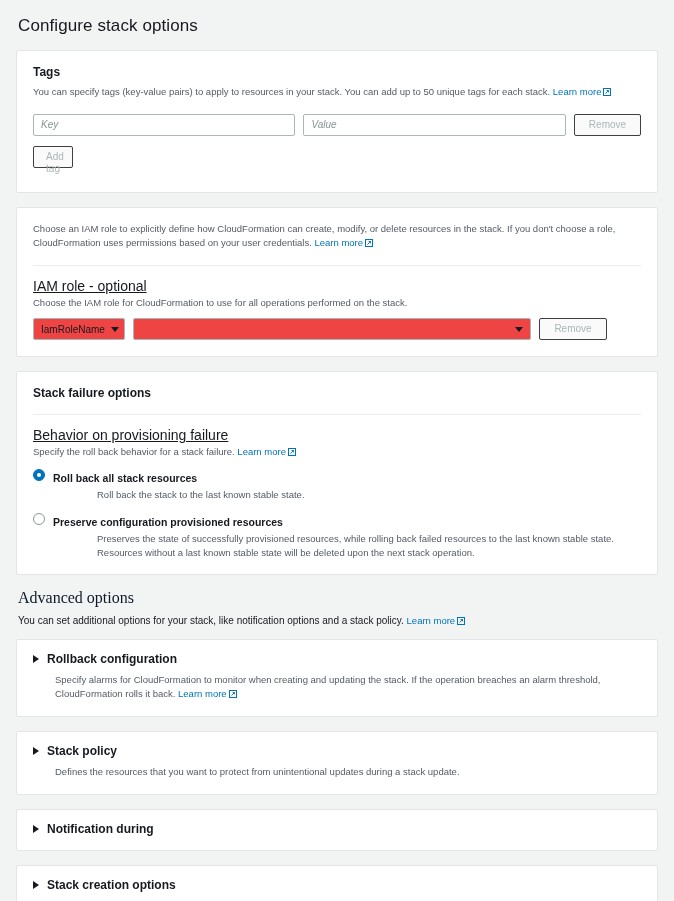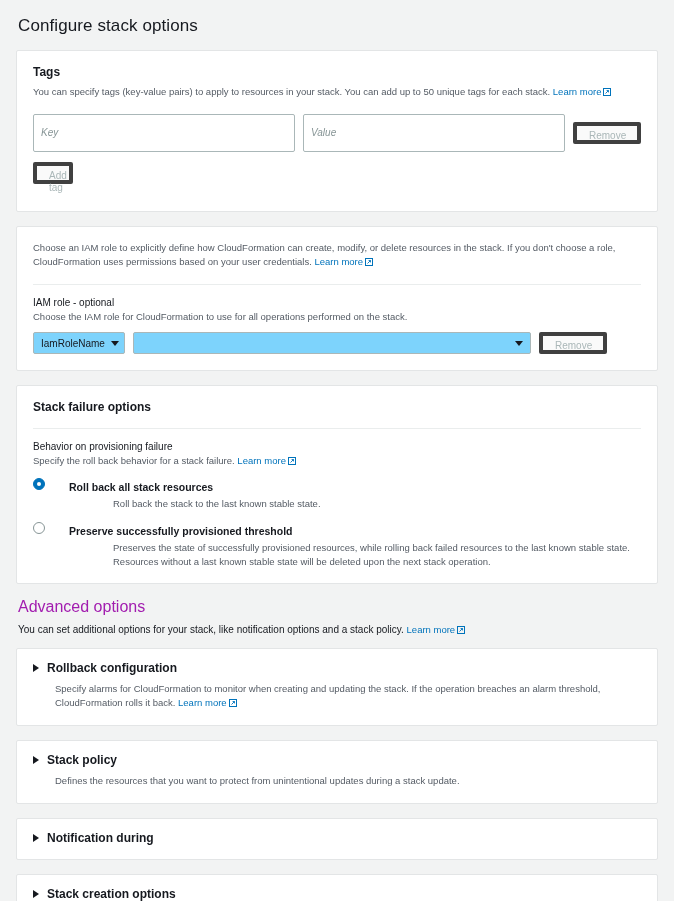--- a/index.html
+++ b/index.html
@@ -89,7 +89,7 @@
     background: #fff;
     font-size: 10px;
     color: #16191f;
-    padding: 18px 7px;
+    padding: 10px 7px;
     outline: none;
     font-family: "Liberation Sans", sans-serif;
   }

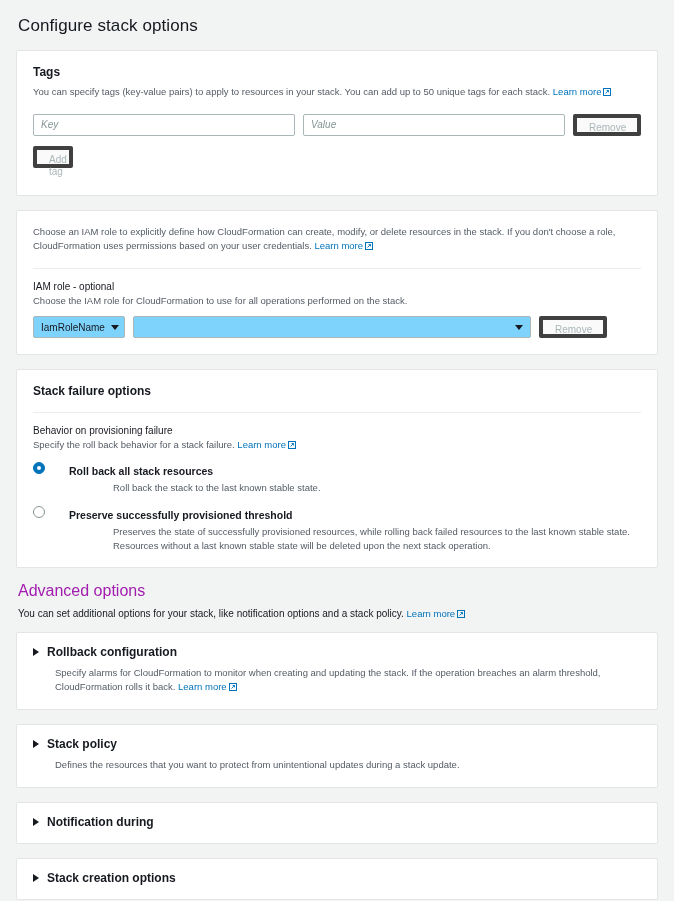--- a/index.html
+++ b/index.html
@@ -114,7 +114,7 @@
     line-height: 12px;
   }
   .btn-disabled {
-    border: 4px solid #404040;
+    border: 1px solid #404040;
     color: #aab7b8;
     background: #fafafa;
     cursor: default;

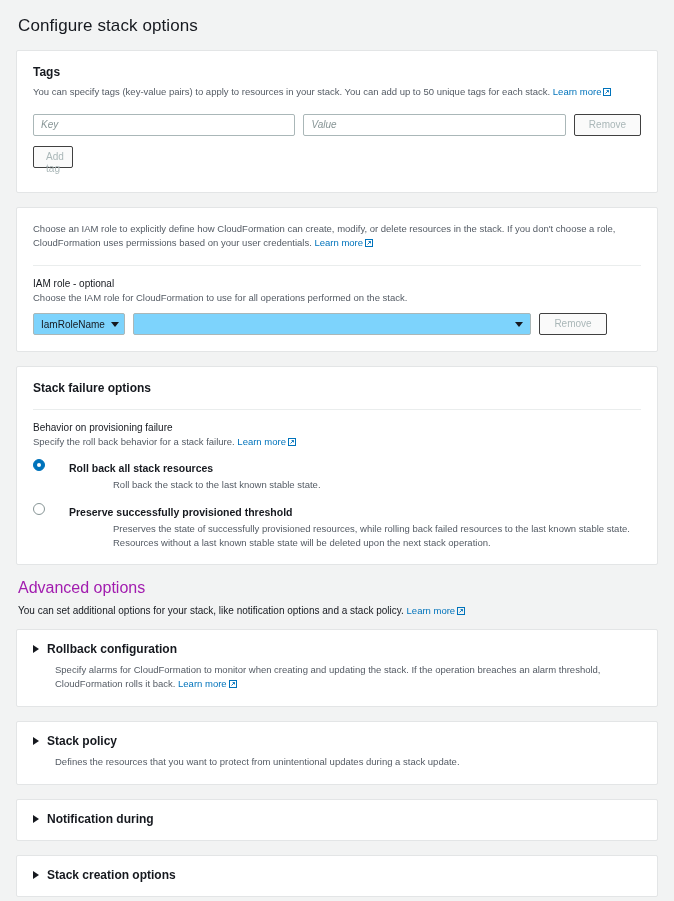--- a/index.html
+++ b/index.html
@@ -129,9 +129,10 @@
     margin: 14px 0 0 0;
   }
   .field-label {
-    font-size: 10px;
+    font-size: 14px;
     color: #16191f;
     margin: 0 0 2px 0;
+    text-decoration: underline;
   }
   .field-desc {
     font-size: 9.5px;

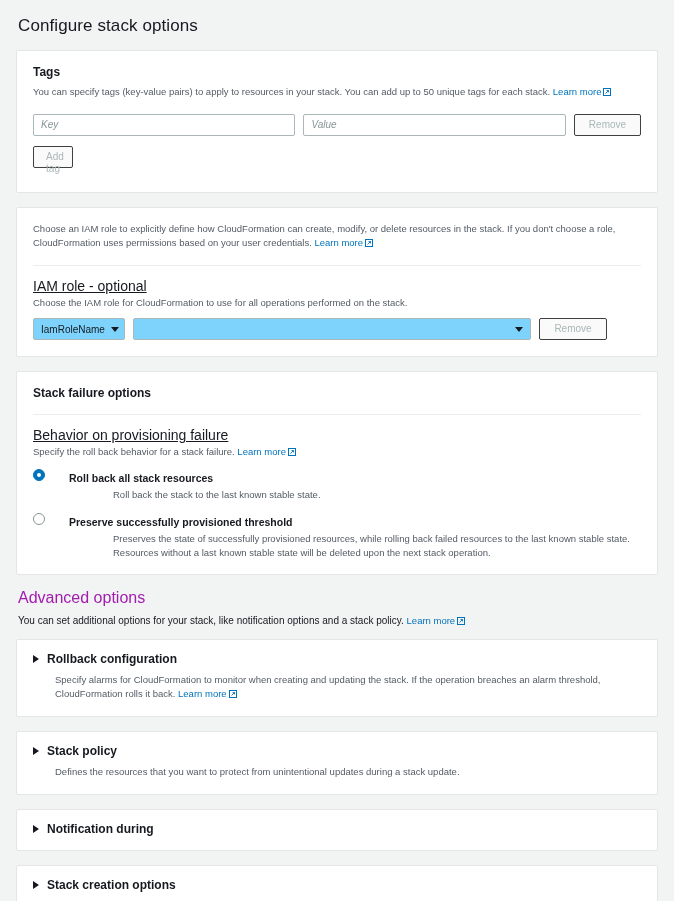--- a/index.html
+++ b/index.html
@@ -150,7 +150,7 @@
     height: 22px;
     border: 1px solid #aab7b8;
     border-radius: 2px;
-    background: #7dd3fc;
+    background: #ef4444;
     font-size: 10px;
     color: #16191f;
     padding: 0 7px;

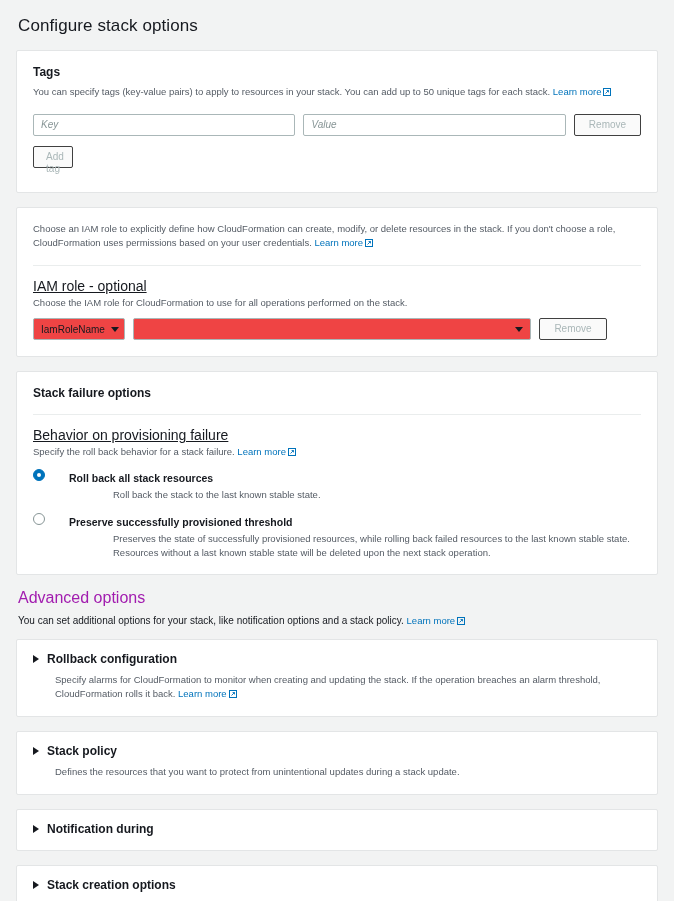--- a/index.html
+++ b/index.html
@@ -173,7 +173,7 @@
   .radio-item {
     display: flex;
     align-items: flex-start;
-    gap: 24px;
+    gap: 8px;
     margin-bottom: 10px;
   }
   .radio {

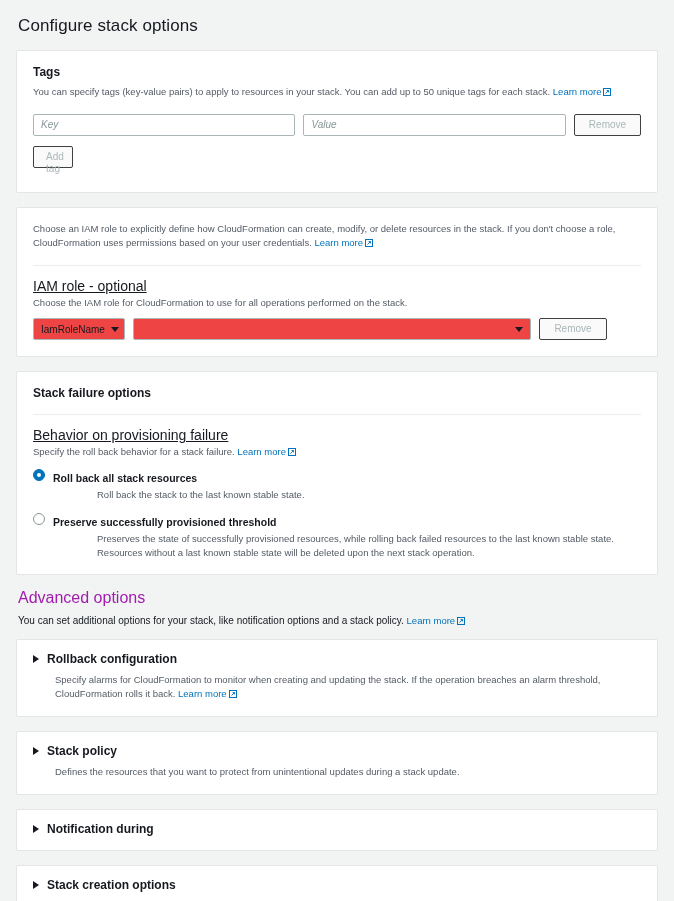--- a/index.html
+++ b/index.html
@@ -329,7 +329,7 @@
         <div class="radio-item">
           <span class="radio"></span>
           <span class="radio-text">
-            <span class="radio-label">Preserve successfully provisioned threshold</span>
+            <span class="radio-label">Preserve configuration provisioned resources</span>
             <div class="radio-desc">Preserves the state of successfully provisioned resources, while rolling back failed resources to the last known stable state. Resources without a last known stable state will be deleted upon the next stack operation.</div>
           </span>
         </div>

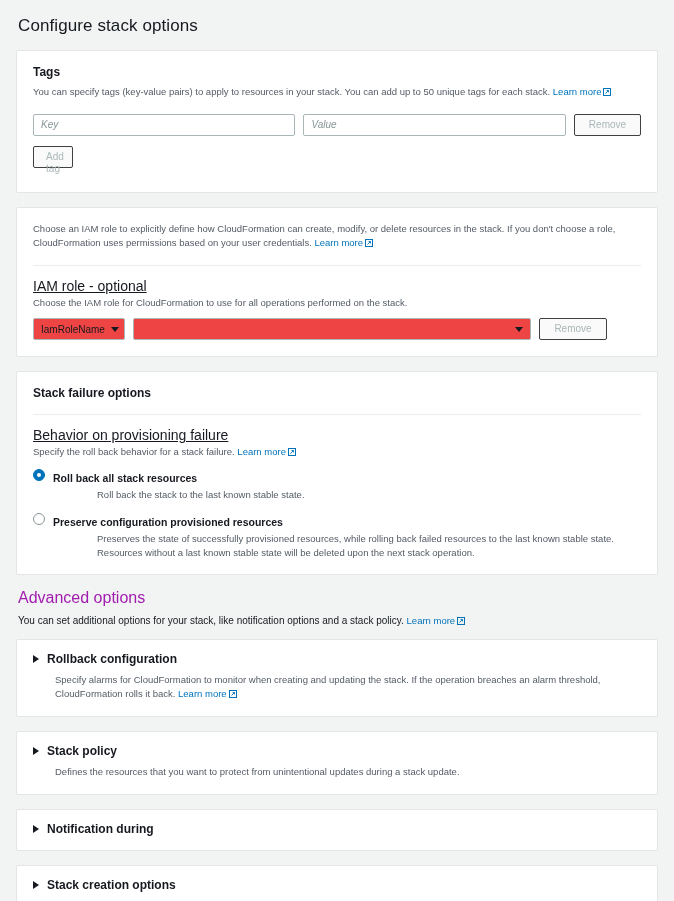--- a/index.html
+++ b/index.html
@@ -29,8 +29,9 @@
   h2.section-title {
     font-size: 16px;
     font-weight: 400;
-    color: #a21caf;
+    color: #0f172a;
     margin: 6px 0 6px 2px;
+    font-family: Liberation Serif, serif;
   }
   .section-desc {
     font-size: 10px;

